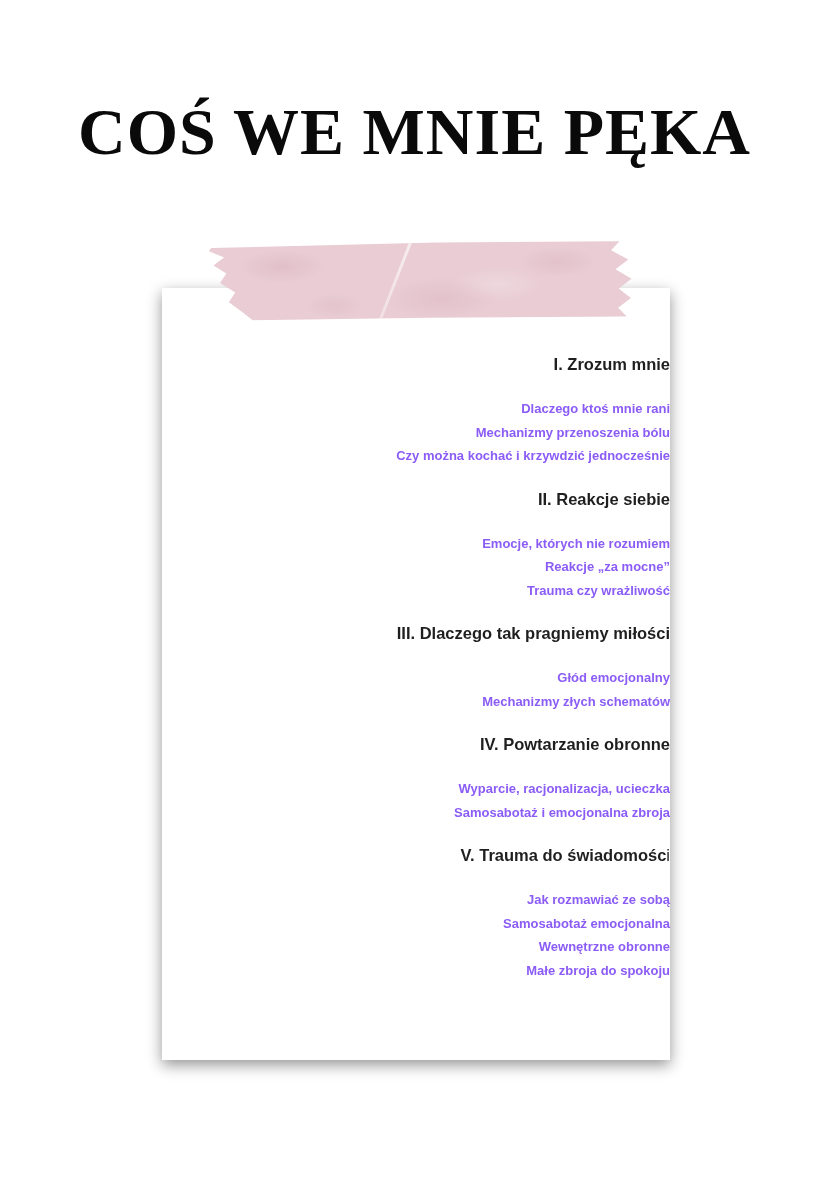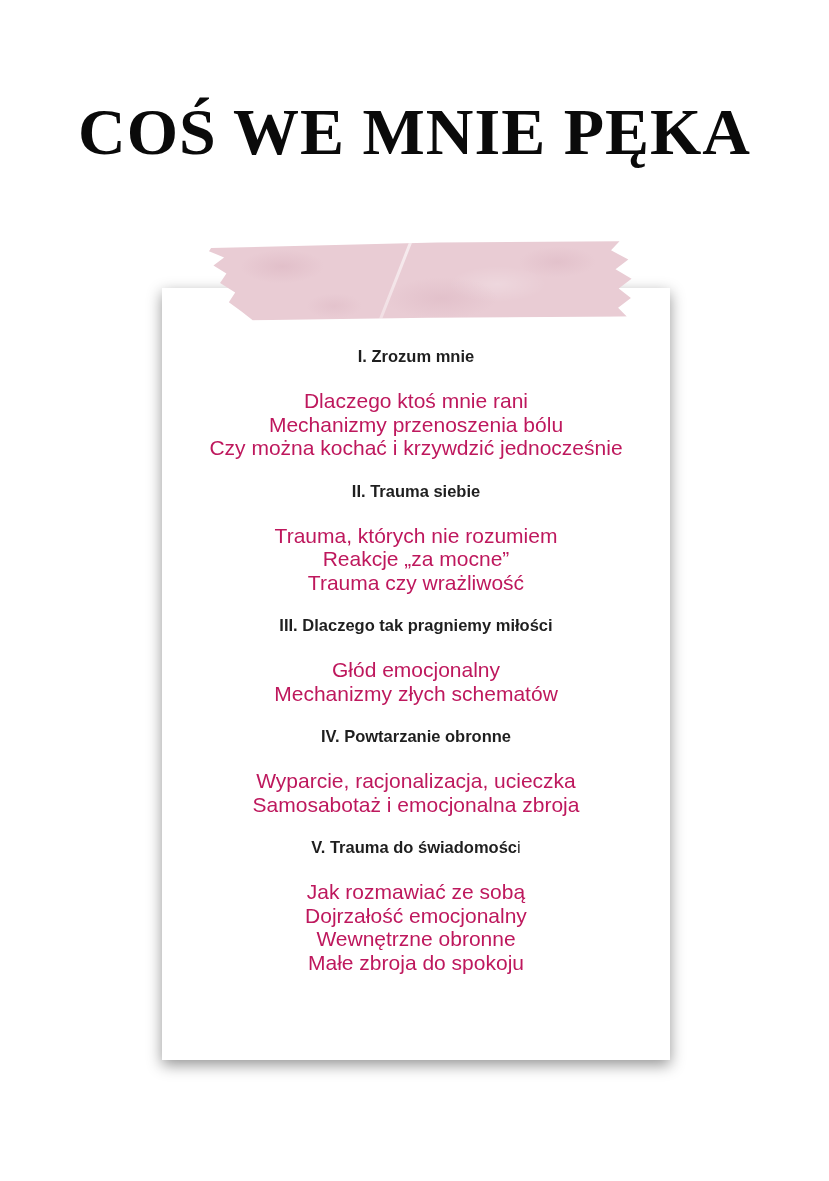--- a/index.html
+++ b/index.html
@@ -64,8 +64,8 @@
 
   .toc {
     position: absolute;
-    left: 0; right: 0; top: 56px;
-    text-align: center;
+    left: 0; right: 0; top: 64px;
+    text-align: right;
     color: #3a3a3a;
   }
   .toc-section { margin-bottom: 19px; }

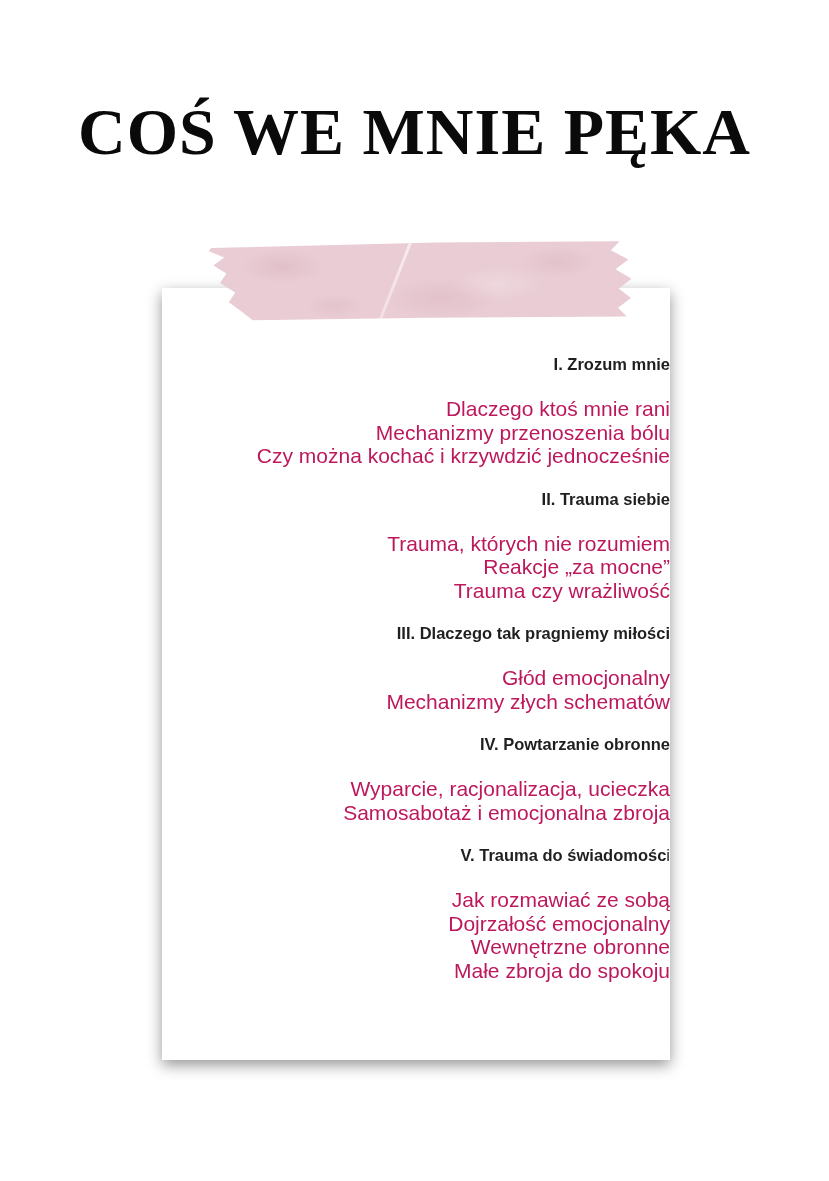--- a/index.html
+++ b/index.html
@@ -78,9 +78,10 @@
   }
   .section-heading .heading-tail { font-weight: 400; color: #2b2b2b; }
   .toc-item {
-    font-size: 21px;
+    font-size: 13px;
     line-height: 23.5px;
-    color: #be185d;
+    color: #8b5cf6;
+    font-weight: bold;
   }
 </style>
 </head>

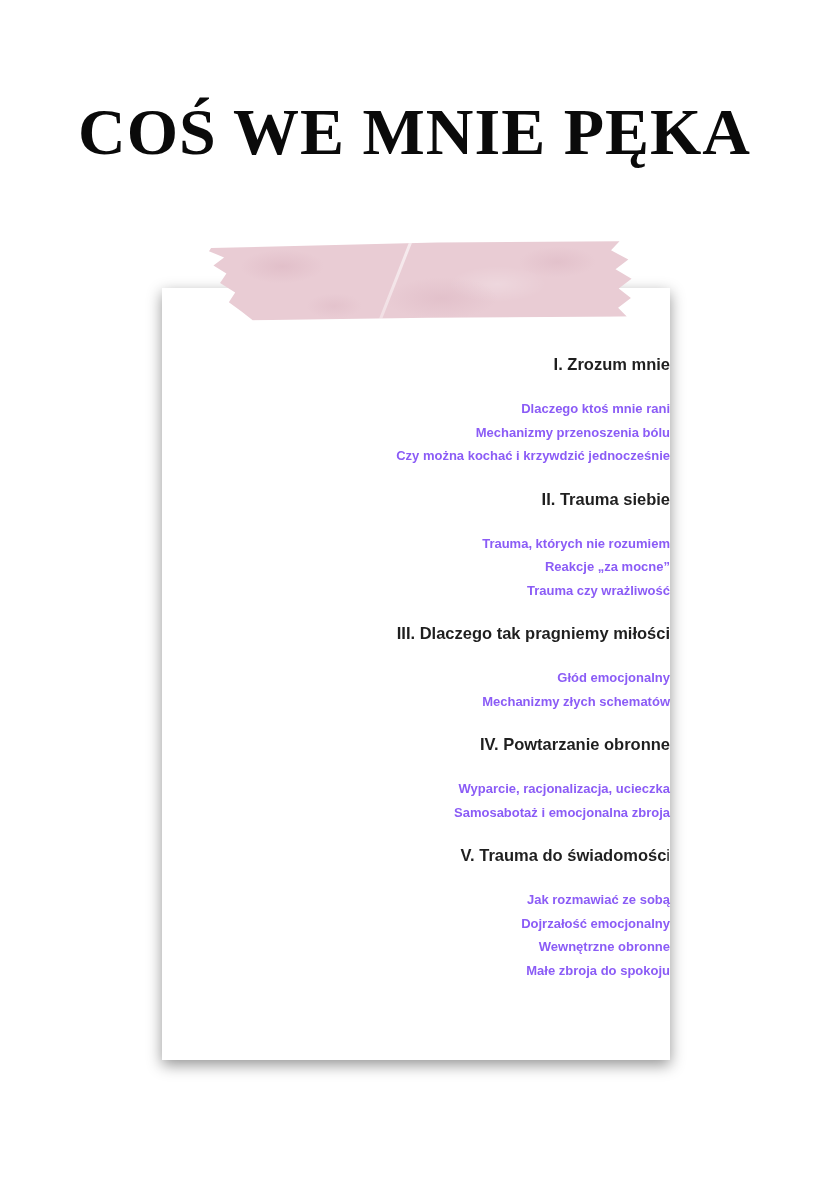--- a/index.html
+++ b/index.html
@@ -102,7 +102,7 @@
       </div>
 
       <div class="toc-section">
-        <div class="section-heading"><span>II. Trauma siebie</span><span class="heading-tail"></span></div>
+        <div class="section-heading"><span>II. Reakcje siebie</span><span class="heading-tail"></span></div>
         <div class="toc-item">Trauma, których nie rozumiem</div>
         <div class="toc-item">Reakcje „za mocne”</div>
         <div class="toc-item">Trauma czy wrażliwość</div>

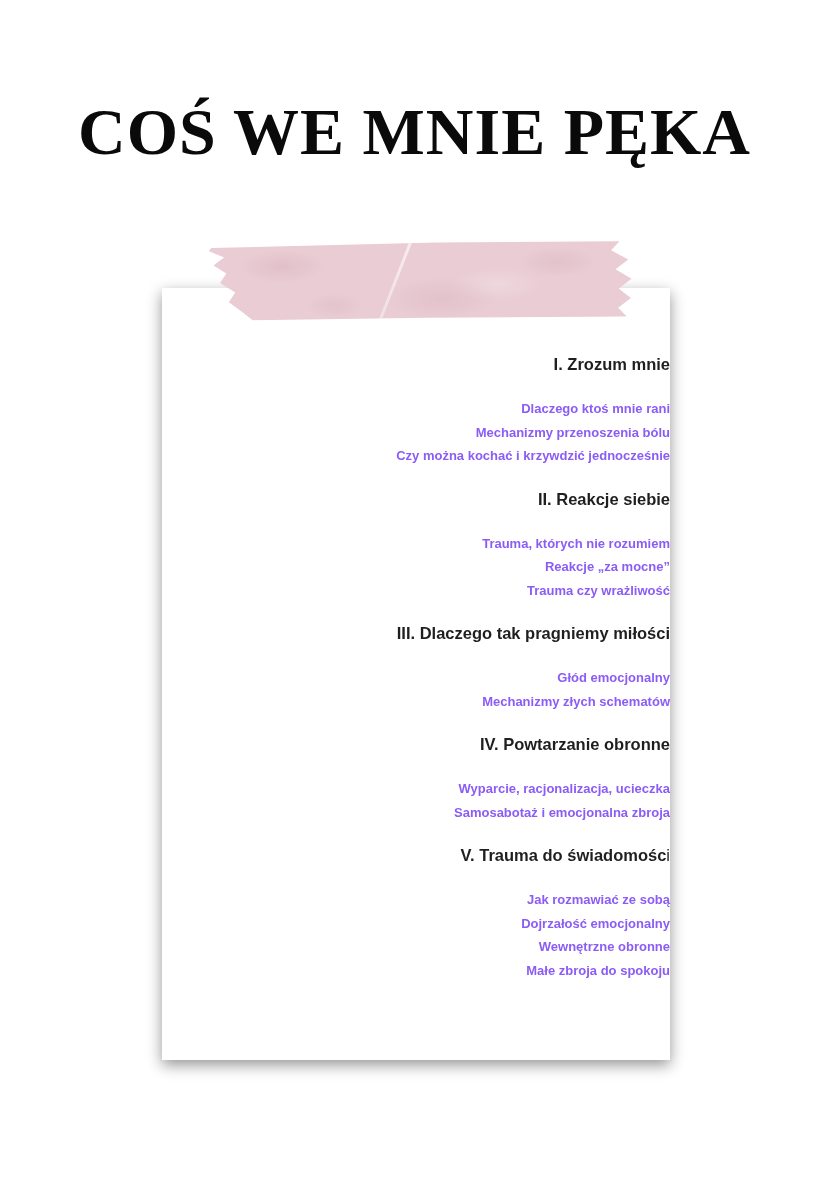--- a/index.html
+++ b/index.html
@@ -103,7 +103,7 @@
 
       <div class="toc-section">
         <div class="section-heading"><span>II. Reakcje siebie</span><span class="heading-tail"></span></div>
-        <div class="toc-item">Trauma, których nie rozumiem</div>
+        <div class="toc-item">Emocje, których nie rozumiem</div>
         <div class="toc-item">Reakcje „za mocne”</div>
         <div class="toc-item">Trauma czy wrażliwość</div>
       </div>

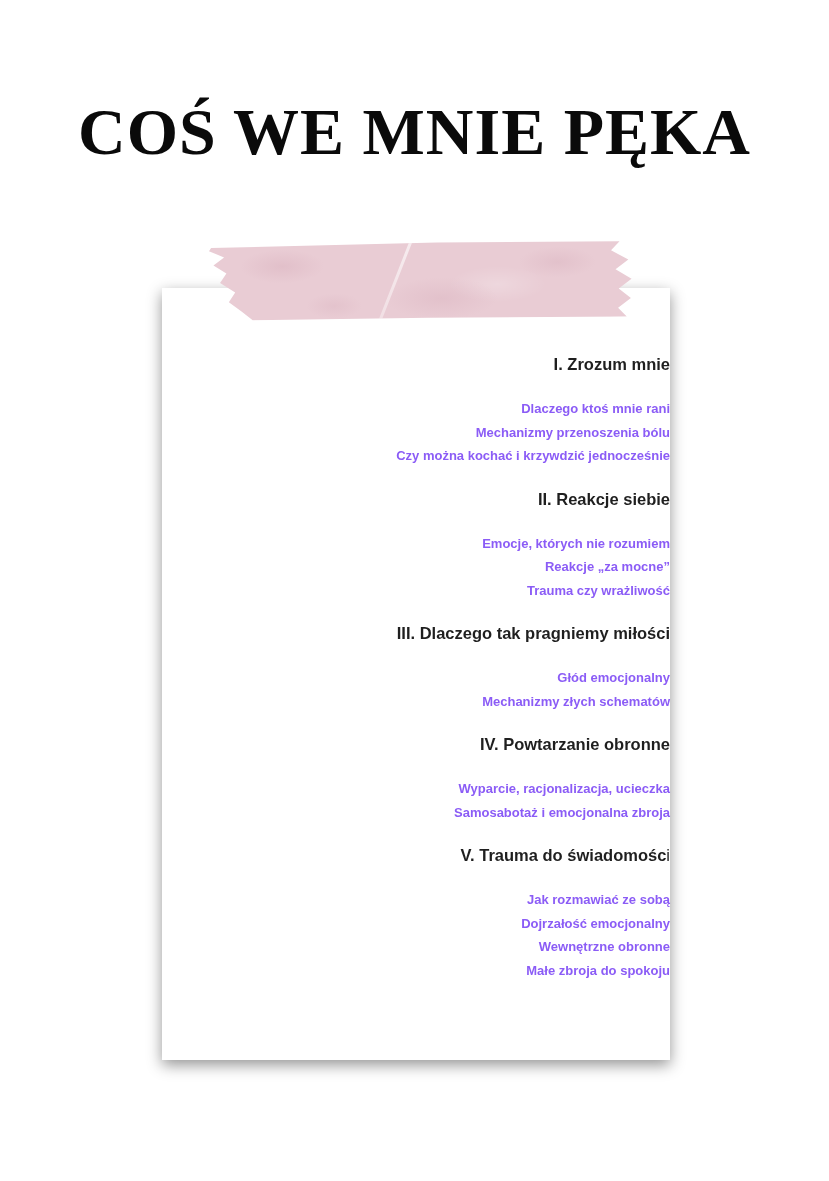--- a/index.html
+++ b/index.html
@@ -123,7 +123,7 @@
       <div class="toc-section">
         <div class="section-heading"><span>V. Trauma do świadomośc</span><span class="heading-tail">i</span></div>
         <div class="toc-item">Jak rozmawiać ze sobą</div>
-        <div class="toc-item">Dojrzałość emocjonalny</div>
+        <div class="toc-item">Samosabotaż emocjonalna</div>
         <div class="toc-item">Wewnętrzne obronne</div>
         <div class="toc-item">Małe zbroja do spokoju</div>
       </div>

